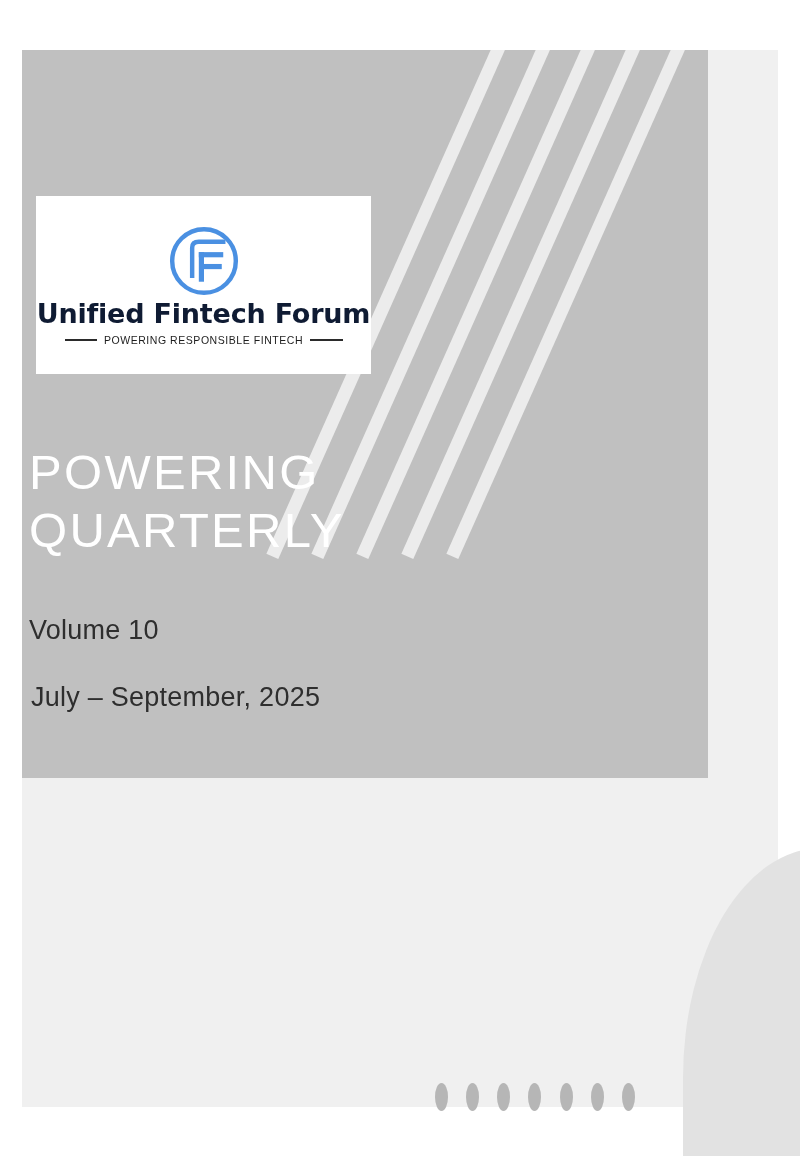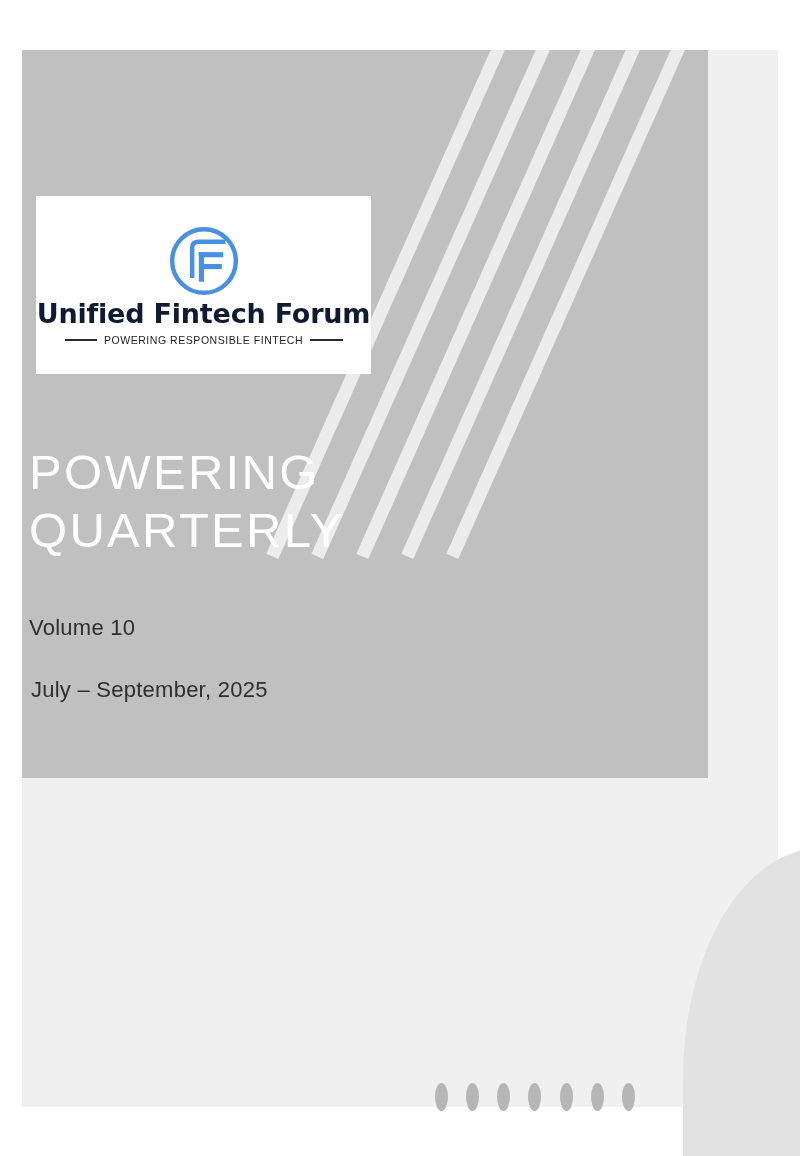--- a/index.html
+++ b/index.html
@@ -138,7 +138,7 @@
     top: 615px;
     width: 600px;
     font-family: "Liberation Sans", sans-serif;
-    font-size: 22px;
+    font-size: 27px;
     color: #2e2e2e;
     letter-spacing: 0.25px;
   }

